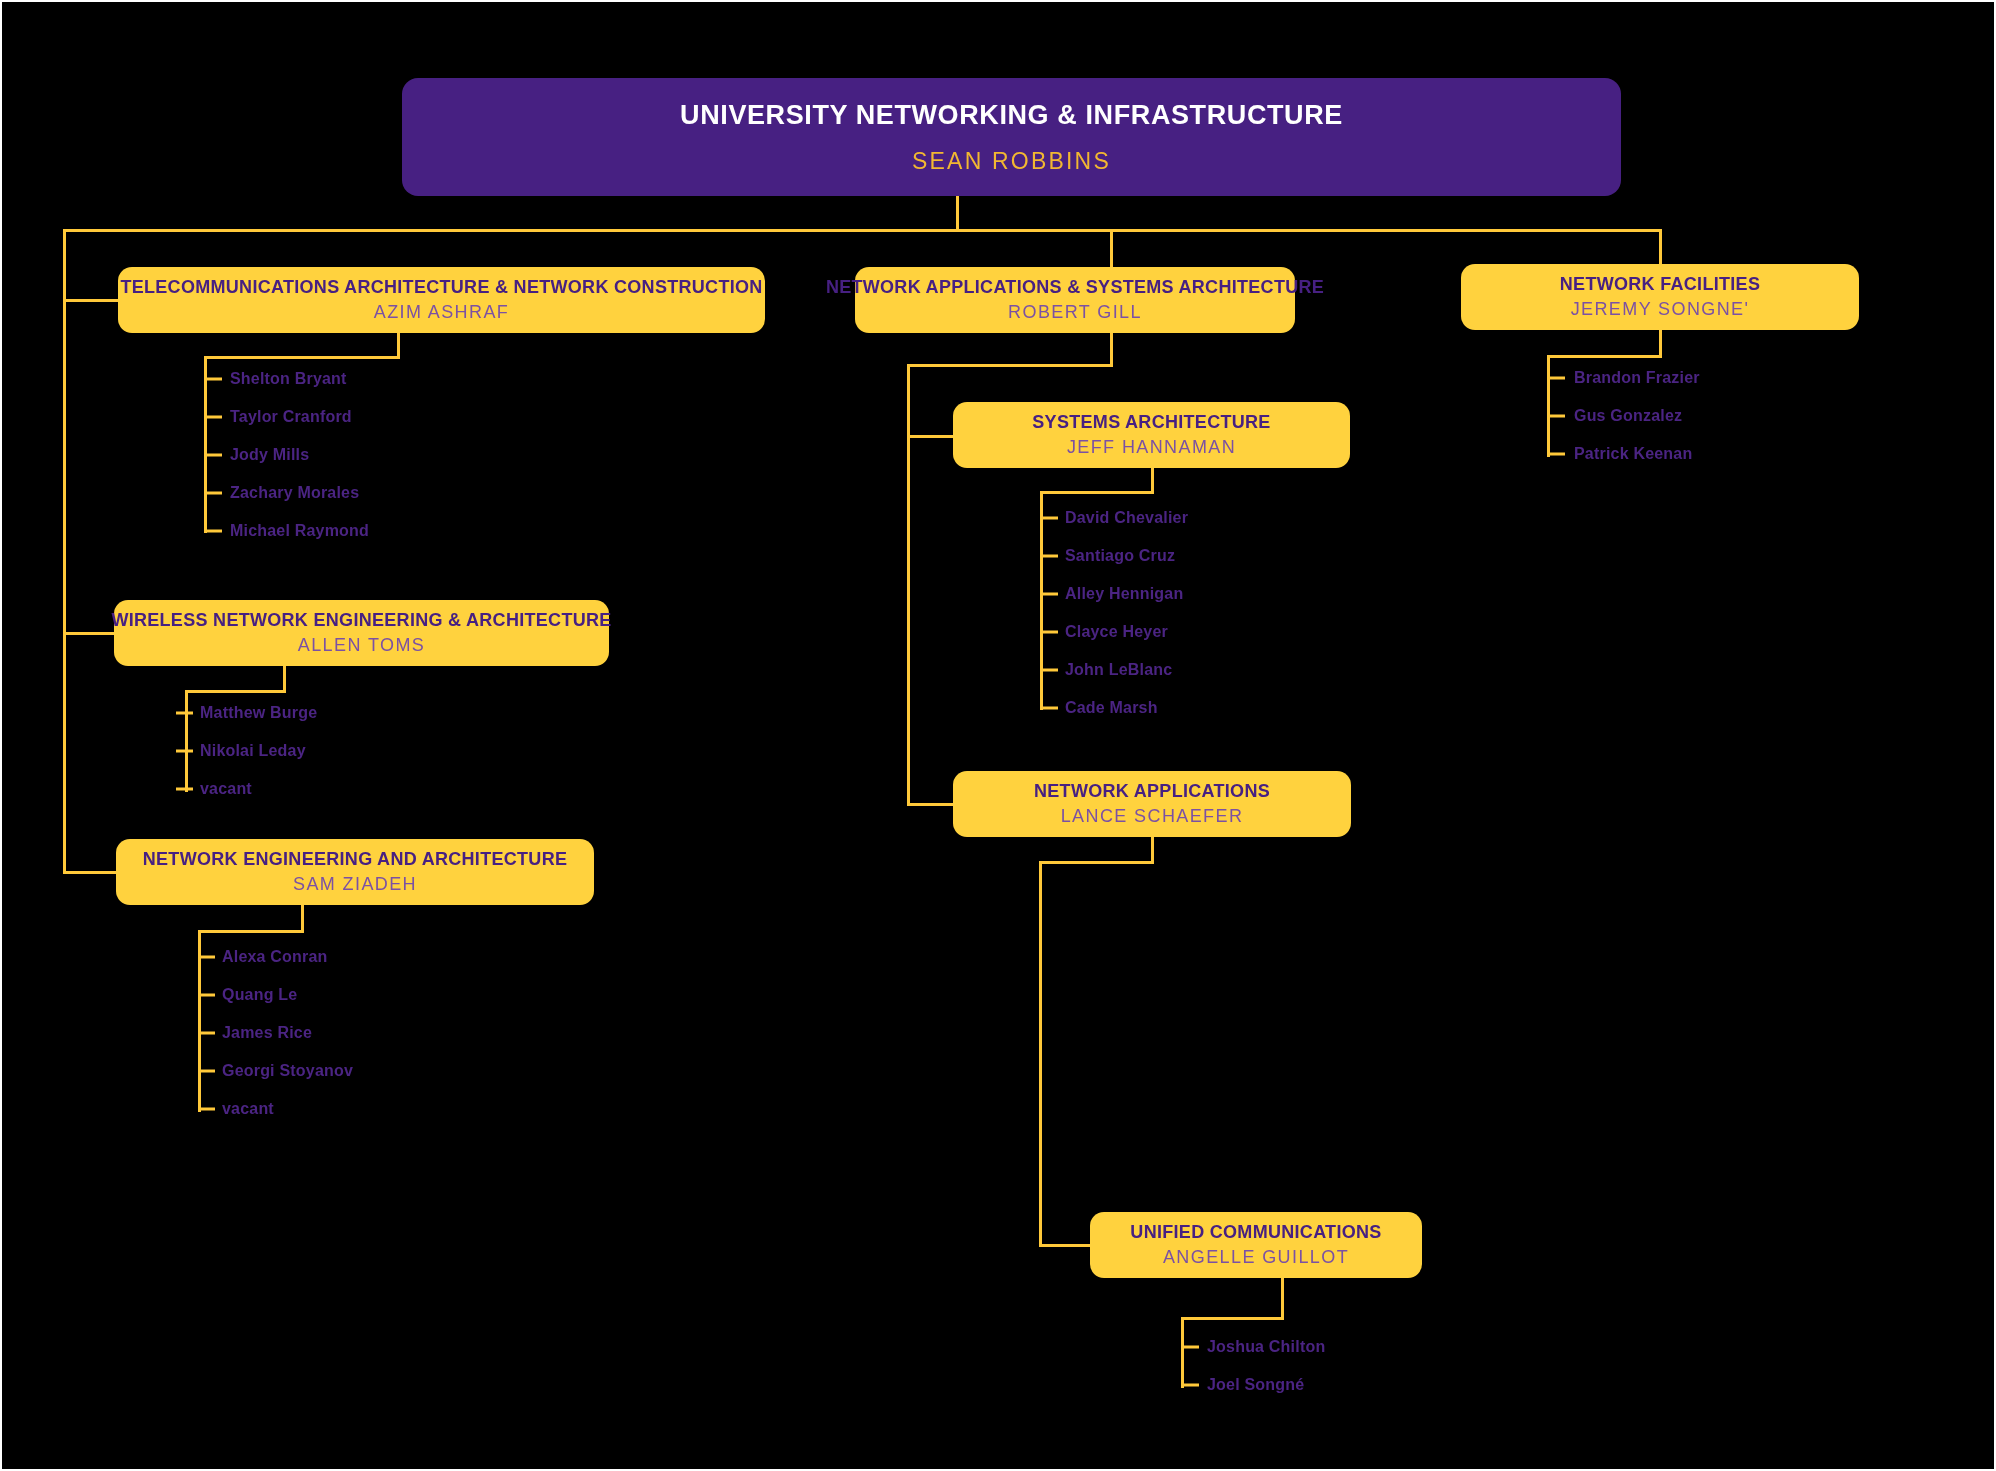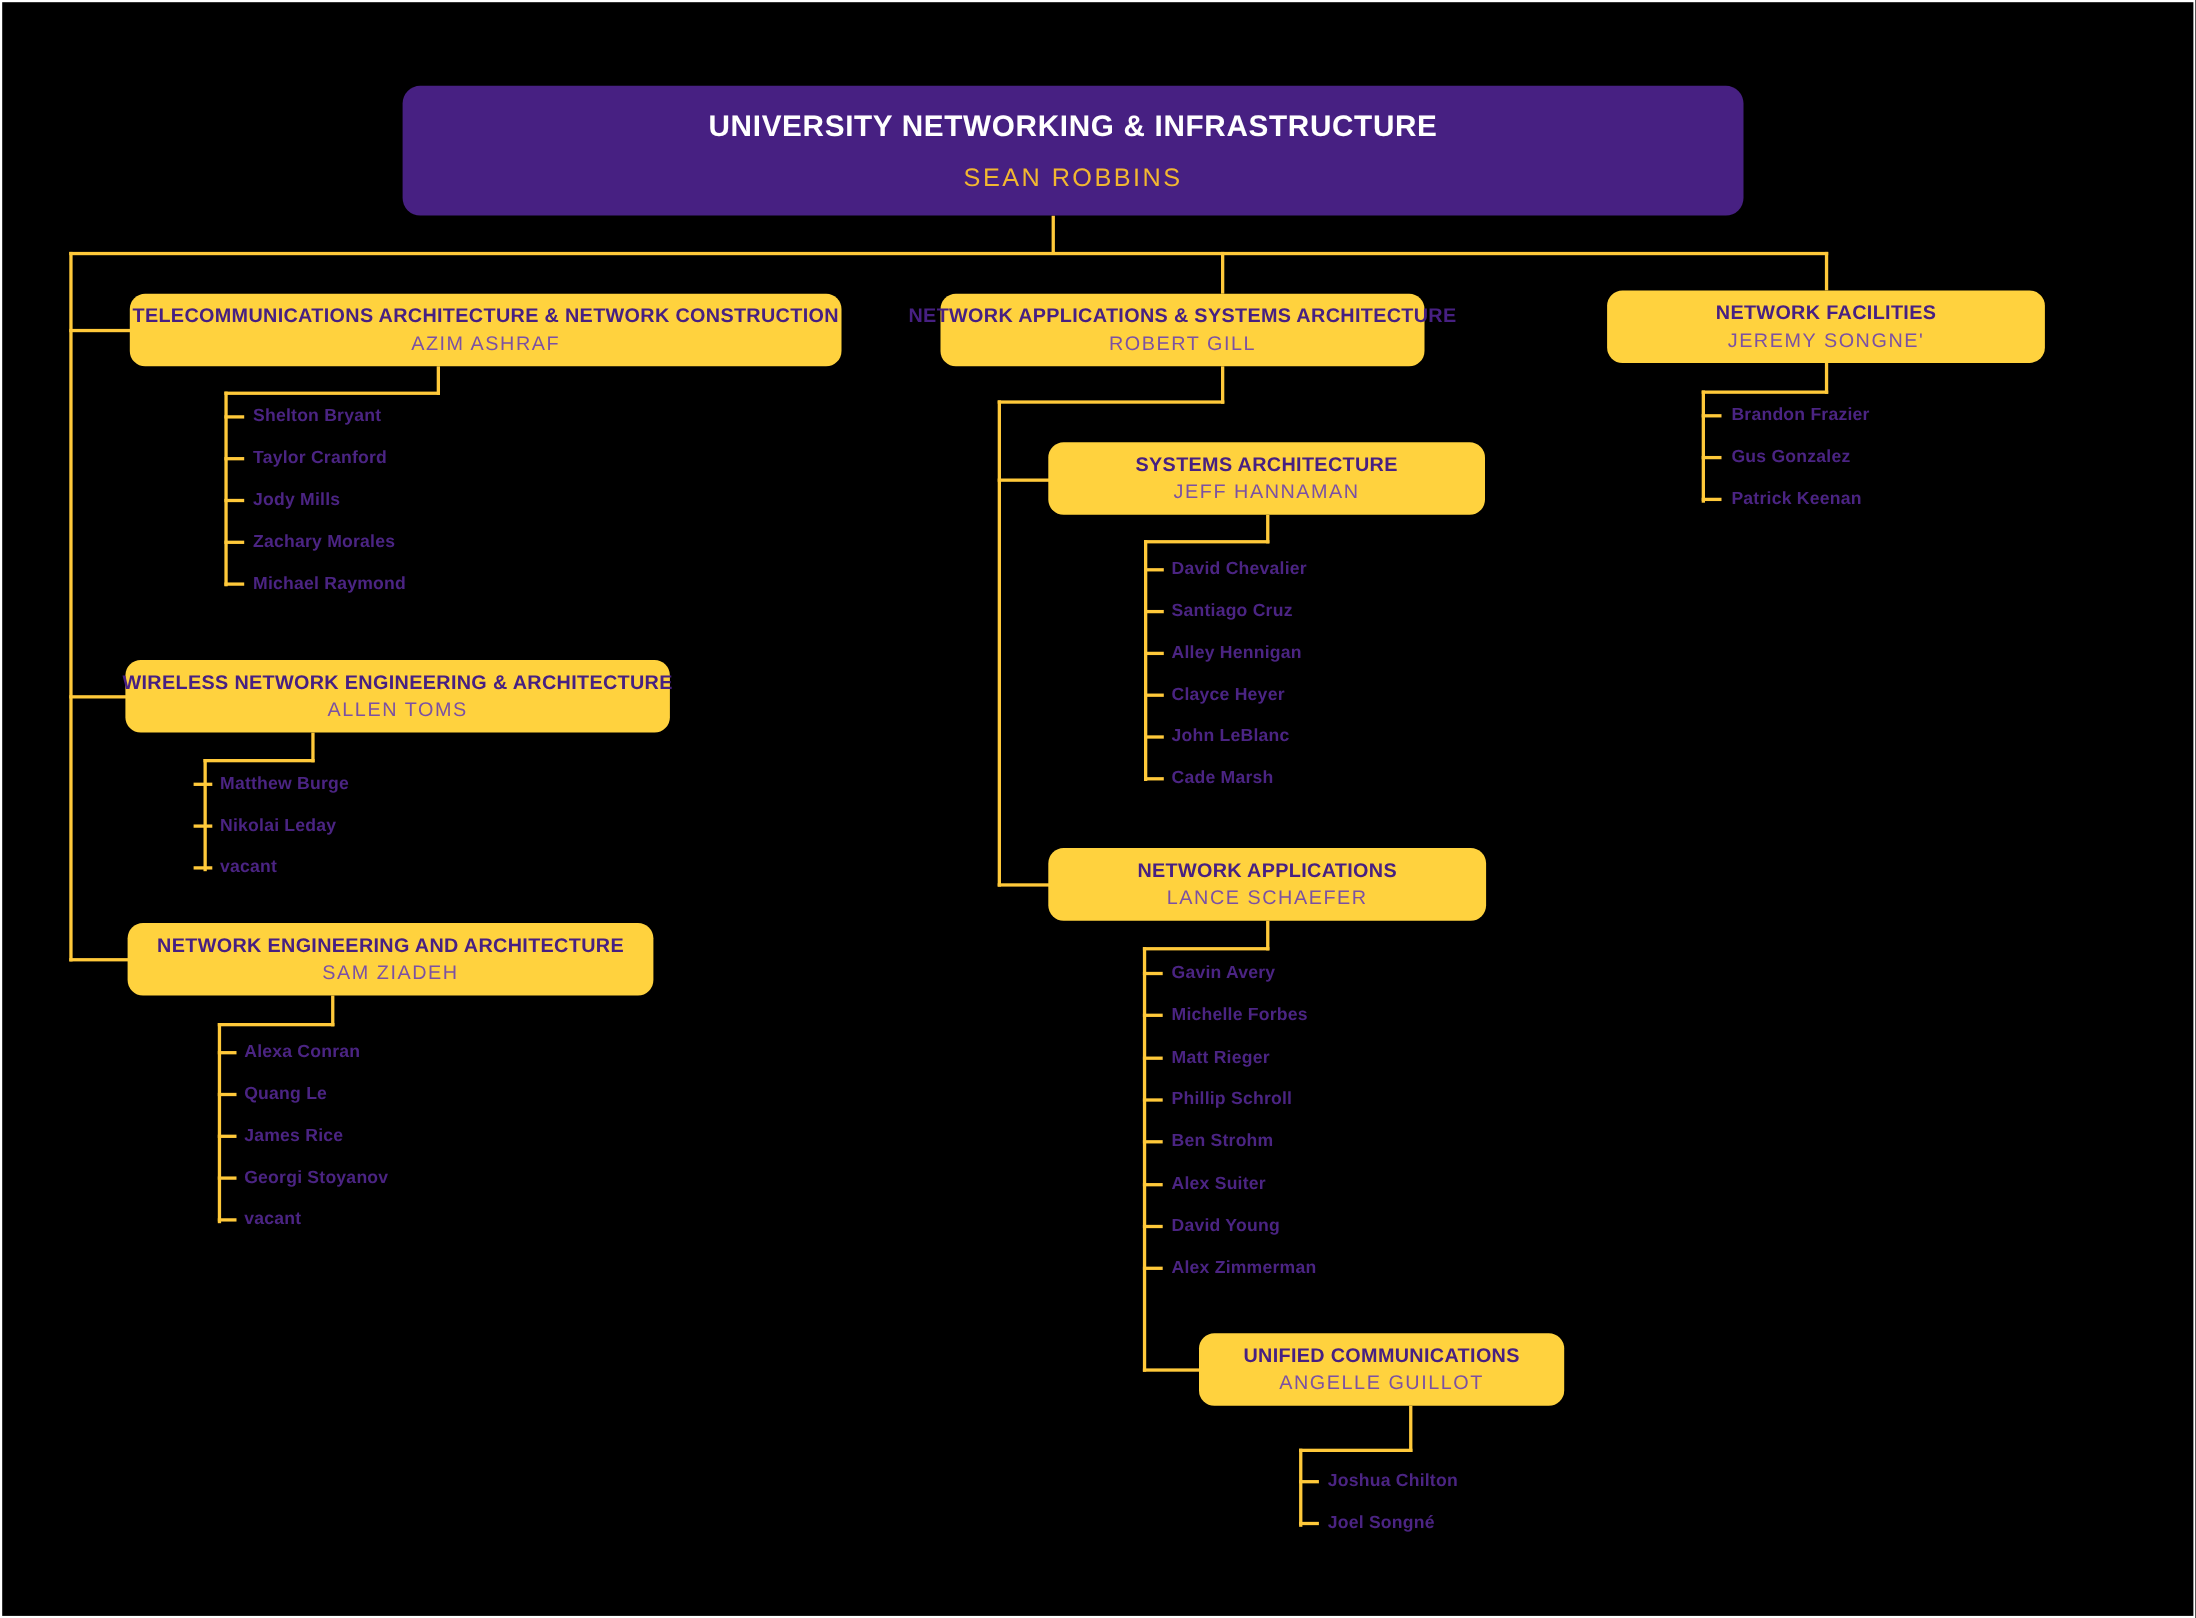--- a/index.html
+++ b/index.html
@@ -16,7 +16,7 @@
   }
   .box .t{font-weight:800;font-size:18px;color:var(--purple,#472082);letter-spacing:.3px;white-space:nowrap;}
   .box .m{font-weight:400;font-size:18px;color:var(--lav,#7b51a4);letter-spacing:1.4px;white-space:nowrap;text-align:right;}
-  .box.root{background:var(--purple,#472082);border-radius:16px;gap:17px;}
+  .box.root{background:var(--purple,#472082);border-radius:16px;gap:17px;margin-left:36px;}
   .box.root .t{color:var(--roottitle,#ffffff);font-size:27px;letter-spacing:.6px;}
   .box.root .m{color:var(--rootname,#f2b731);font-size:23px;letter-spacing:2.2px;}
   .staff{position:absolute;}

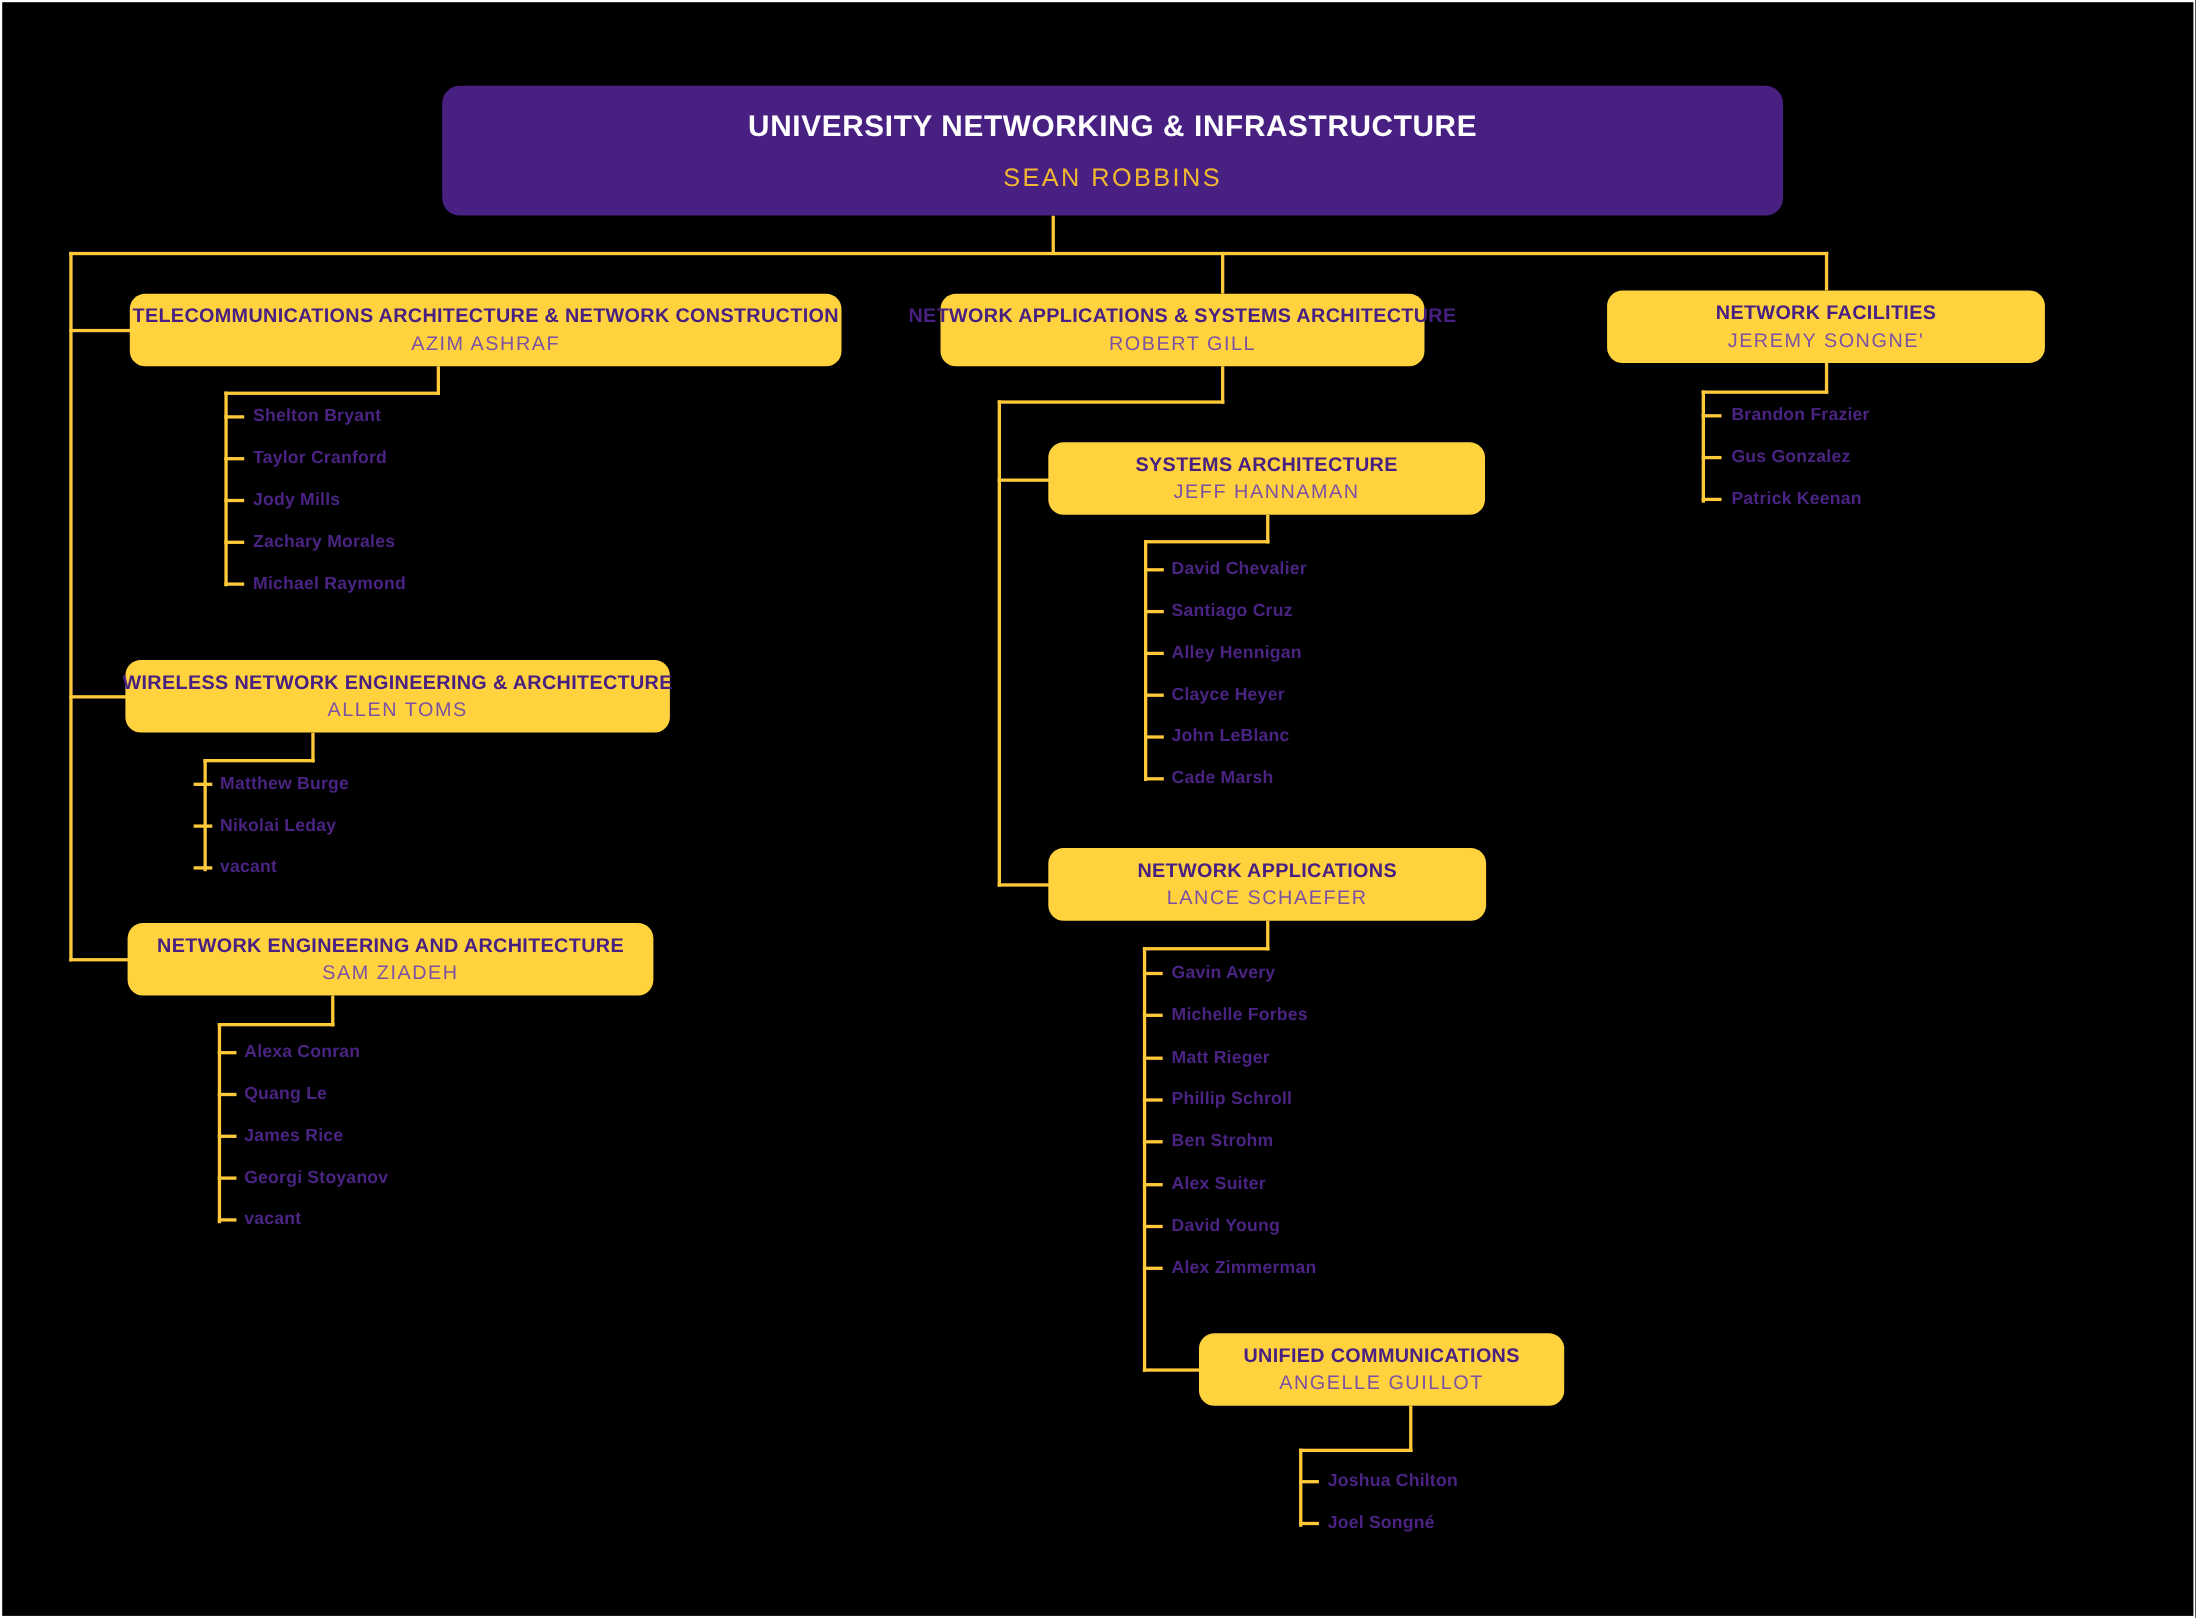--- a/index.html
+++ b/index.html
@@ -159,16 +159,6 @@
     <div class="si">Cade Marsh</div>
   </div>
 
-  <div class="staff rh" style="left:1063px;top:864px;--tickl:-26px;--tickw:18px">
-    <div class="si">Gavin Avery</div>
-    <div class="si">Michelle Forbes</div>
-    <div class="si">Matt Rieger</div>
-    <div class="si">Phillip Schroll</div>
-    <div class="si">Ben Strohm</div>
-    <div class="si">Alex Suiter</div>
-    <div class="si">David Young</div>
-    <div class="si">Alex Zimmerman</div>
-  </div>
 
   <div class="staff" style="left:1205px;top:1326px;--tickl:-26px;--tickw:18px">
     <div class="si">Joshua Chilton</div>

